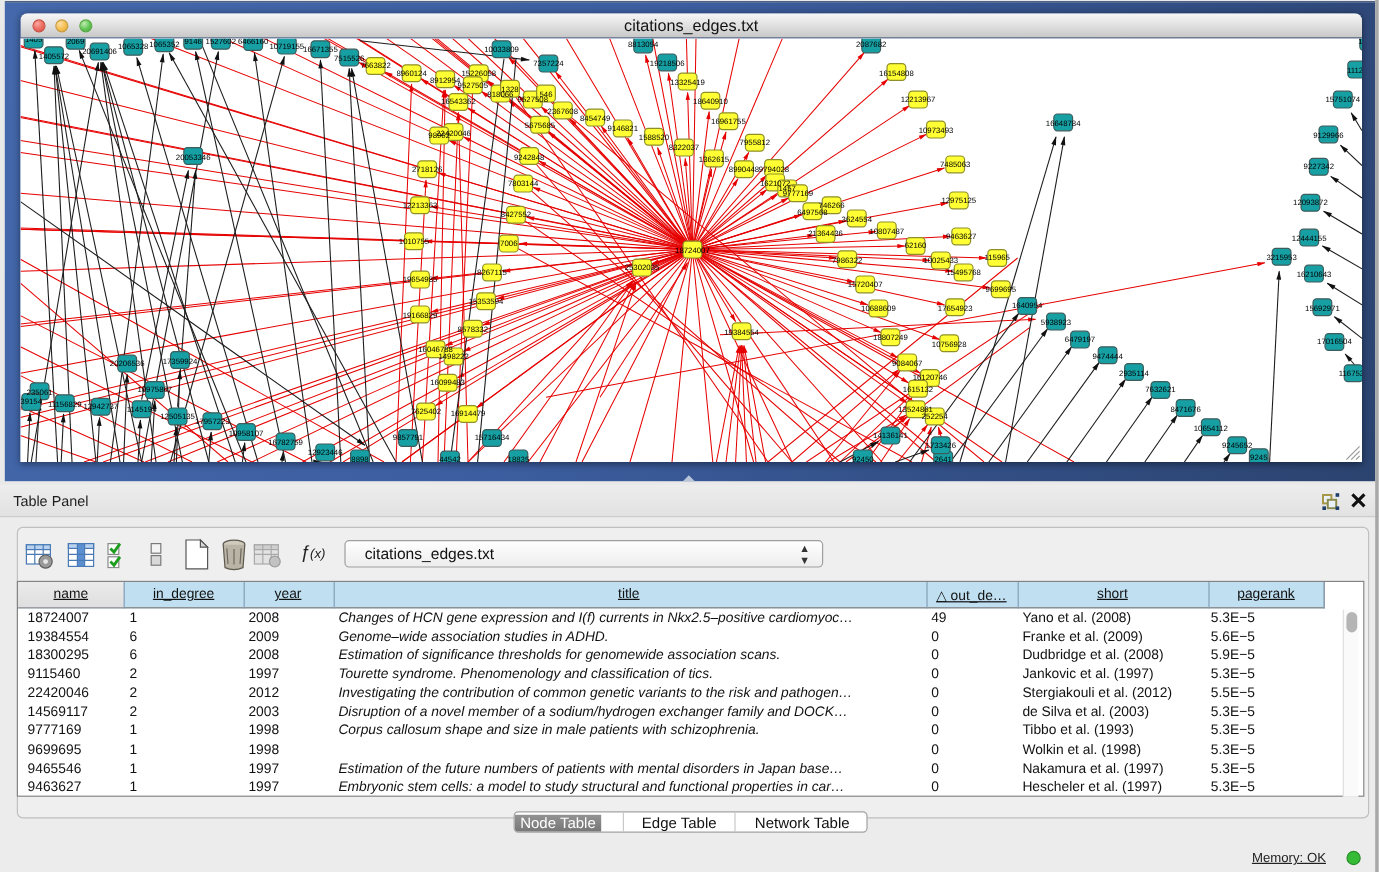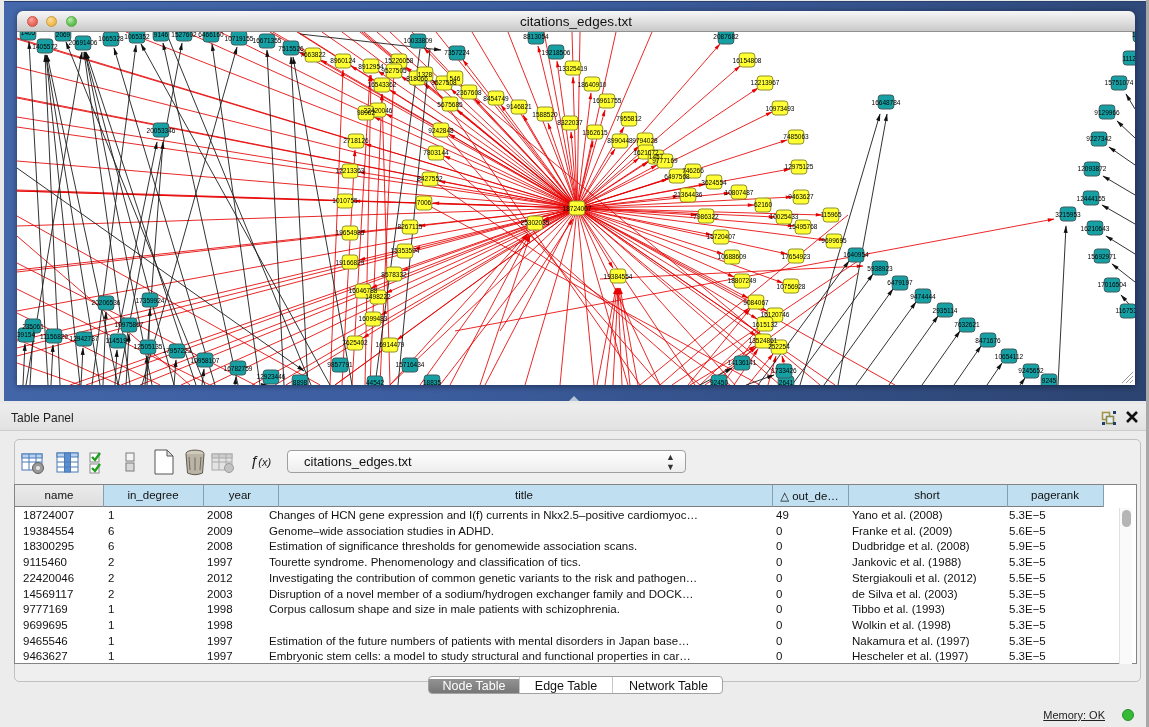--- a/index.html
+++ b/index.html
@@ -26,7 +26,7 @@
 #tablewrap { position:absolute; left:14px; top:484px; width:1123px; height:180px; background:#fff;
   border:1px solid #848484; }
 #thead { position:absolute; left:0; top:0; width:1089px; height:22px; background:#c0e0f2; border-bottom:1px solid #7e7e7e; border-right:1px solid #9a9a9a; font-size:11.5px; color:#111; }
-#thead span { position:absolute; top:4px; text-align:center; }
+#thead span { position:absolute; top:4px; text-align:center;text-decoration:underline; }
 #thead .sep { position:absolute; top:0; width:1px; height:22px; background:#85a0b5; }
 #tbody { position:absolute; left:0; top:23px; width:1121px; height:157px; font-size:11.5px; color:#111; }
 .trow { position:absolute; left:0; width:1121px; height:15.7px; white-space:nowrap; }

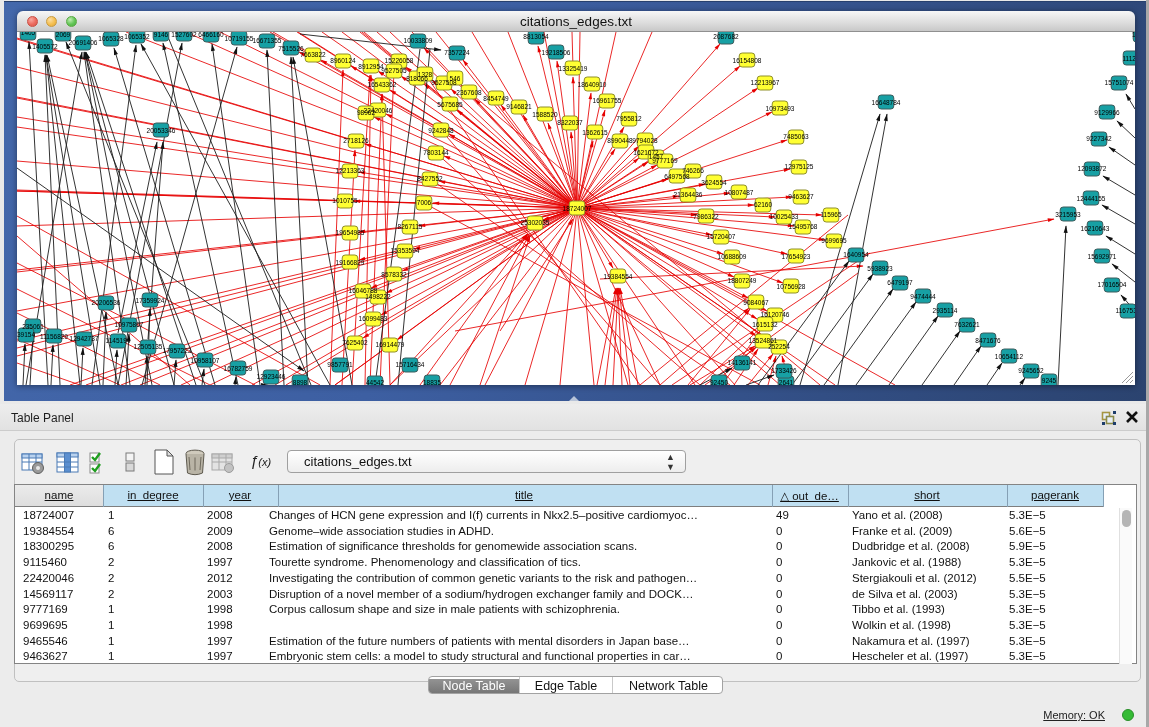--- a/index.html
+++ b/index.html
@@ -32,7 +32,7 @@
 .trow { position:absolute; left:0; width:1121px; height:15.7px; white-space:nowrap; }
 .trow span { position:absolute; top:1px; overflow:hidden; }
 .c1 { left:8px; width:85px; } .c2 { left:93px; width:95px; } .c3 { left:192px; width:70px; }
-.c4 { left:254px; width:488px; } .c5 { left:761px; width:70px; } .c6 { left:837px; width:152px; }
+.c4 { left:267px; width:488px;font-style:italic; } .c5 { left:761px; width:70px; } .c6 { left:837px; width:152px; }
 .c7 { left:994px; width:100px; }
 #vsb { position:absolute; left:1104px; top:23px; width:13px; height:156px; background:#fafafa; border-left:1px solid #e0e0e0; }
 #vsb .th { position:absolute; left:2px; top:2px; width:9px; height:17px; background:#b5b5b5; border-radius:5px; }

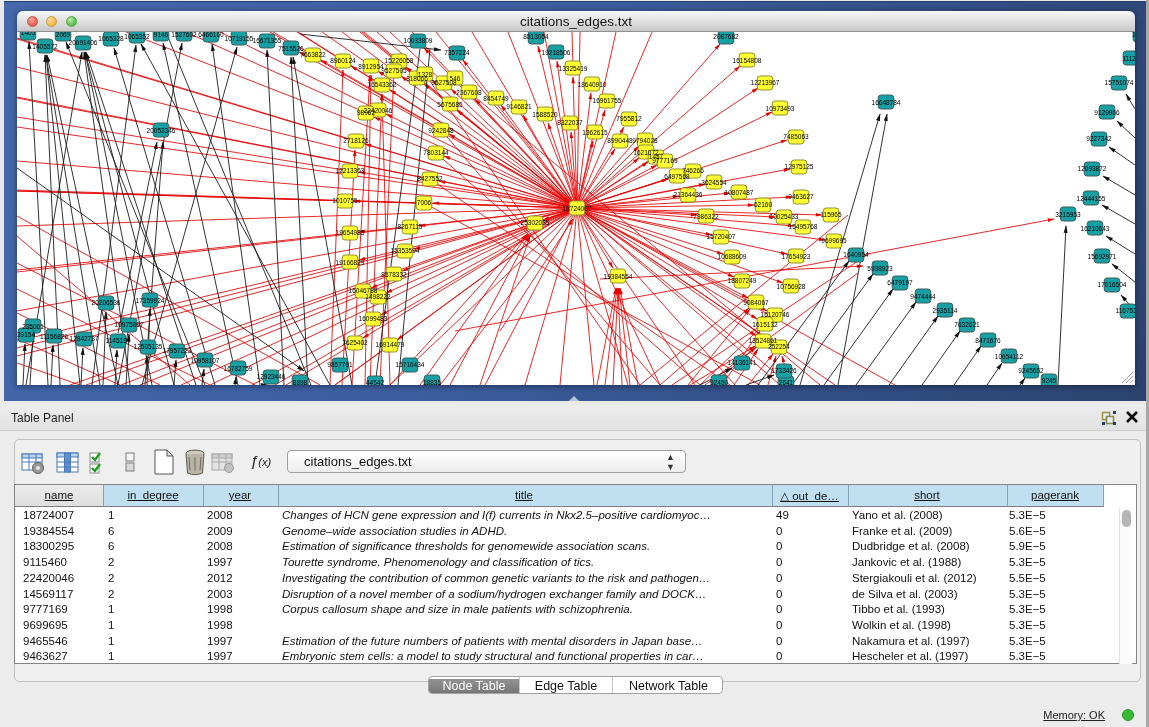--- a/index.html
+++ b/index.html
@@ -720,7 +720,7 @@
         <span class="c3">1997</span>
         <span class="c4">Tourette syndrome. Phenomenology and classification of tics.</span>
         <span class="c5">0</span>
-        <span class="c6">Jankovic et al. (1988)</span>
+        <span class="c6">Jankovic et al. (1997)</span>
         <span class="c7">5.3E−5</span>
       </div>
 <div class="trow" style="top:62.8px">

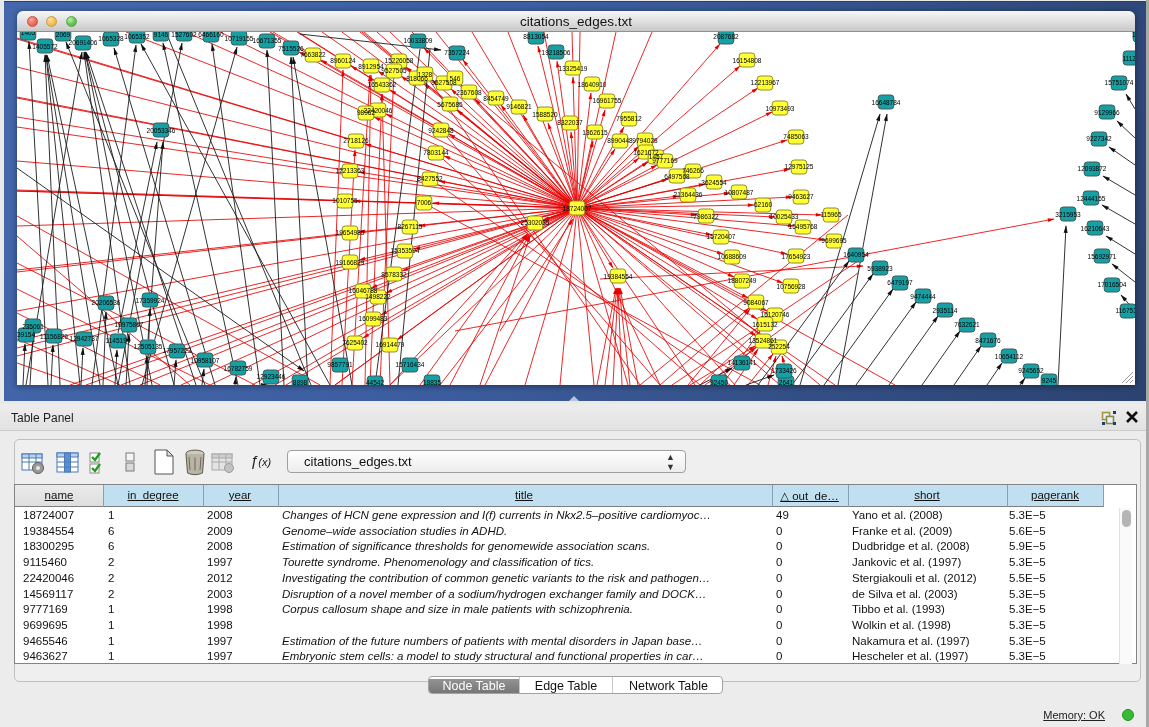--- a/index.html
+++ b/index.html
@@ -782,7 +782,7 @@
     </div>
 </div>
 <div id="tabs">
-  <span class="sel" style="left:0;width:90px;height:18px">Node Table</span>
+  <span class="sel" style="left:0;width:72px;height:18px">Node Table</span>
   <span style="left:91px;width:92px">Edge Table</span>
   <span style="left:184px;width:111px">Network Table</span>
   <div style="position:absolute;left:90px;top:0;width:1px;height:18px;background:#c9c9c9"></div>

